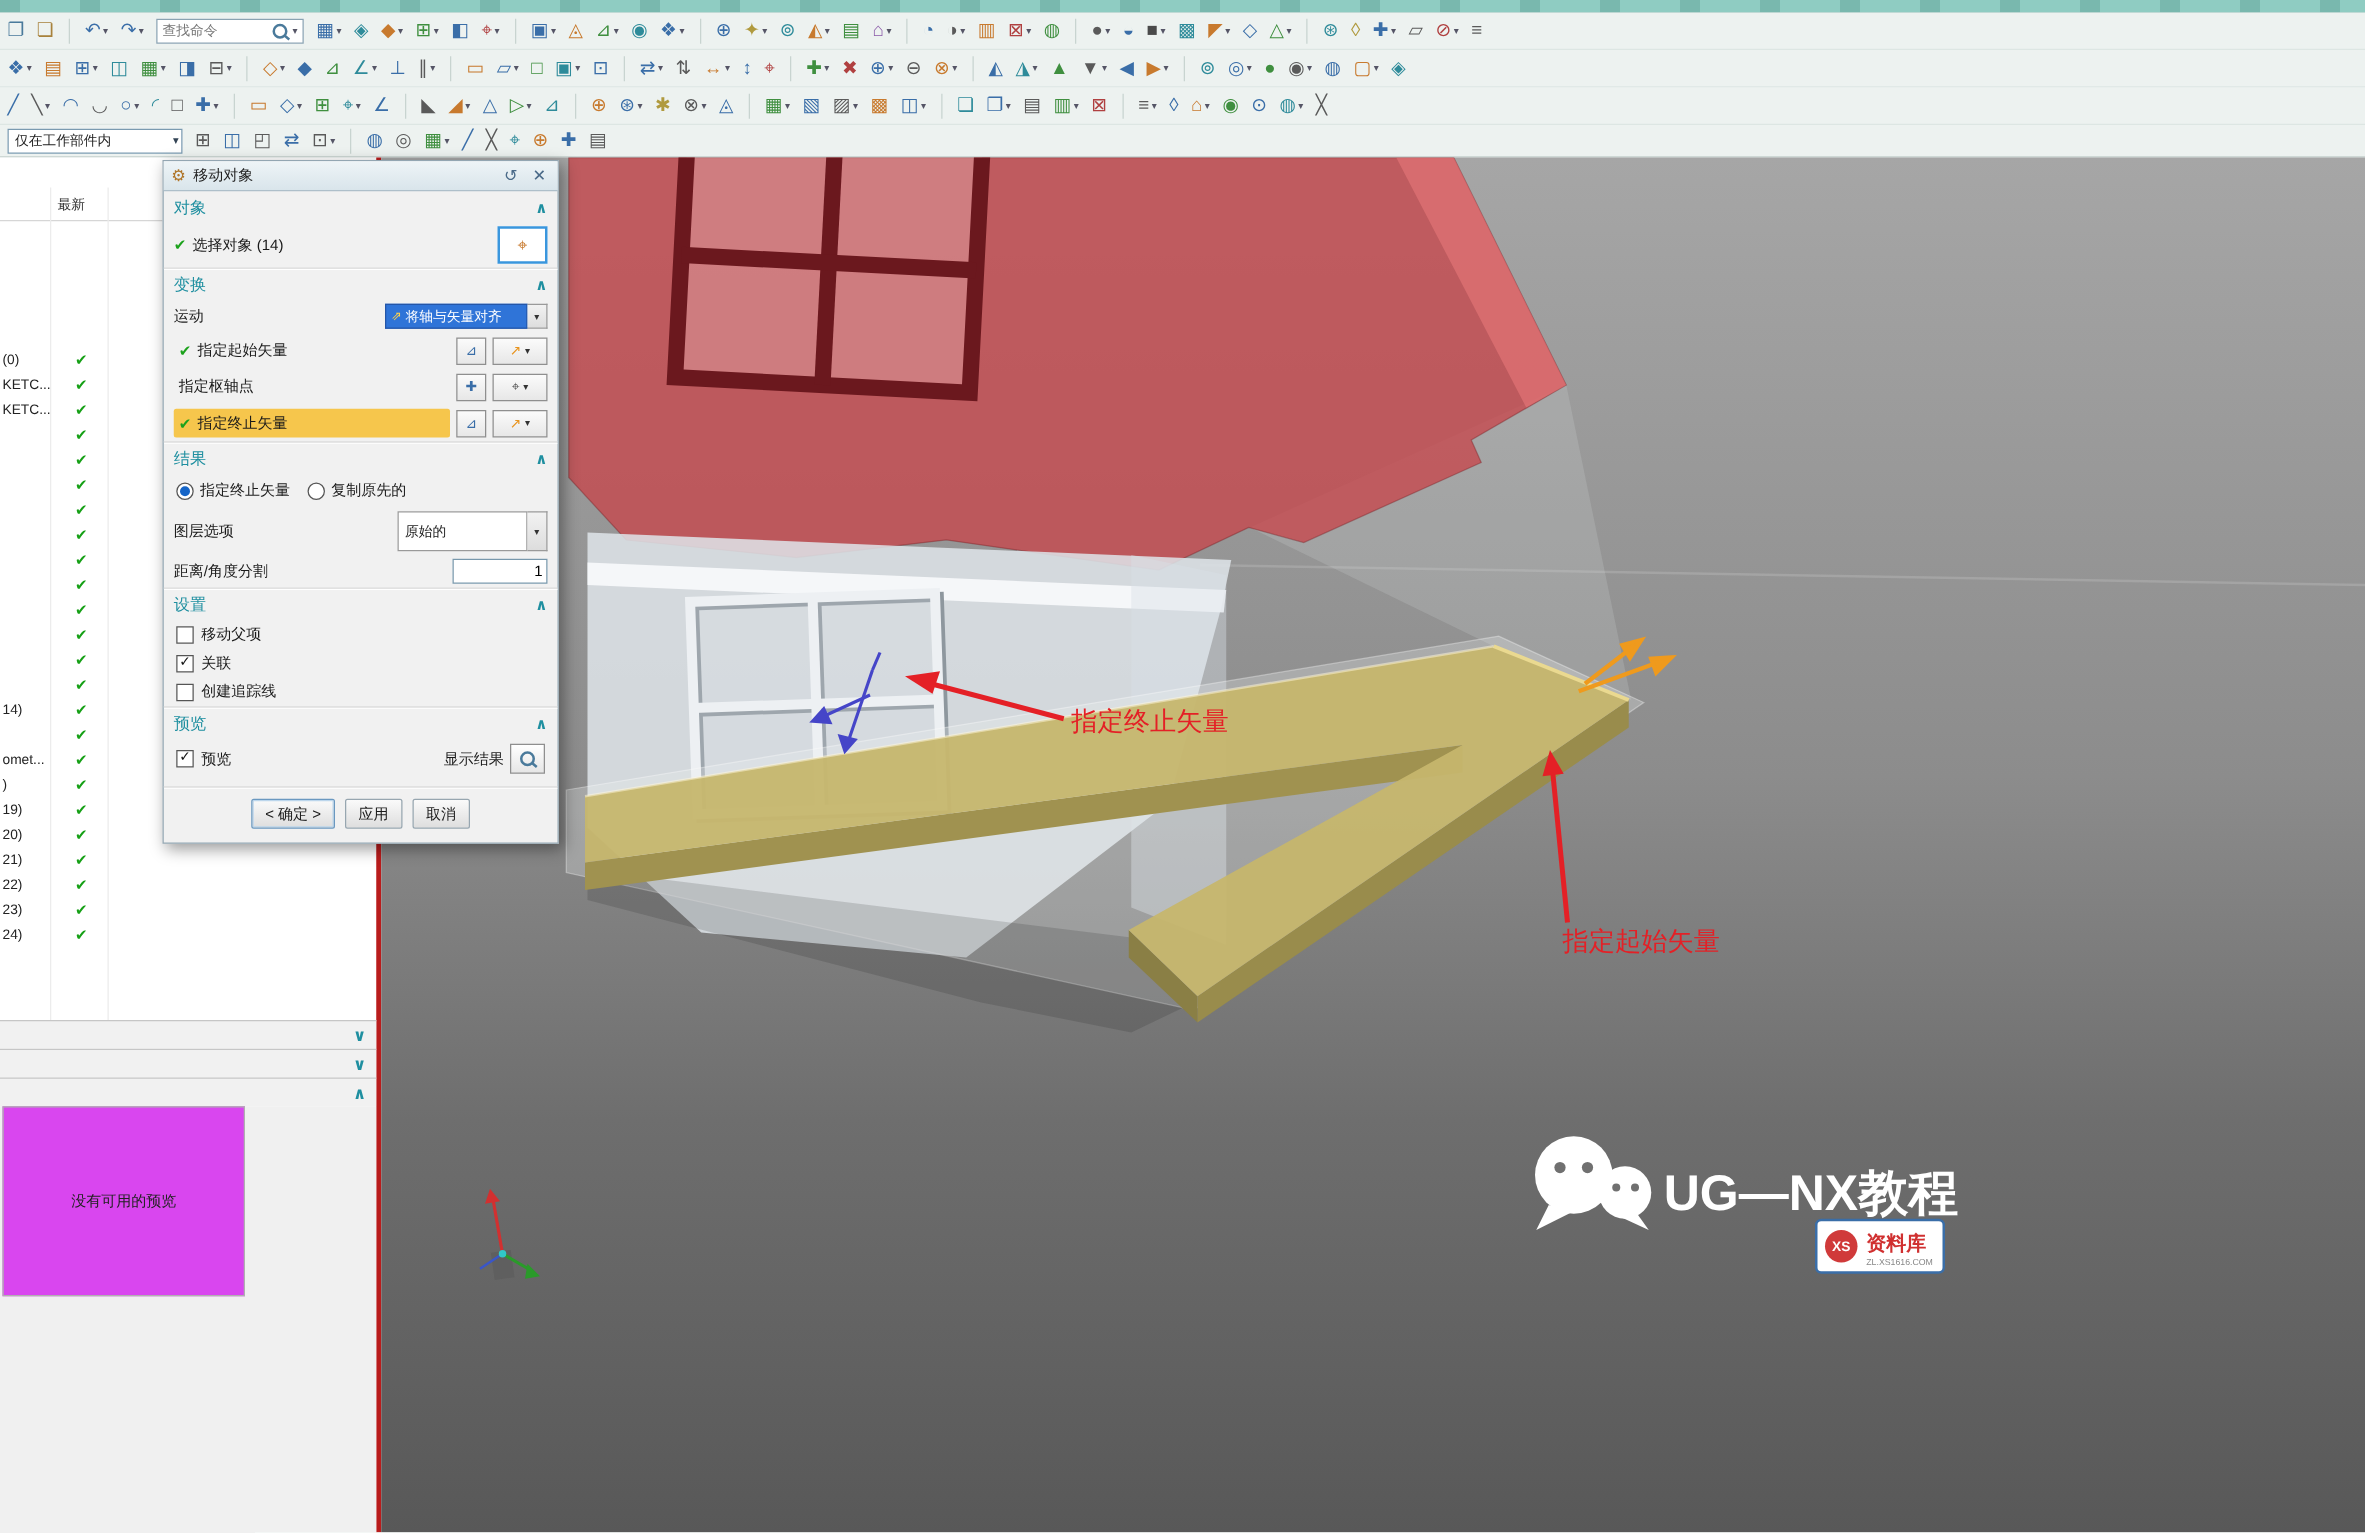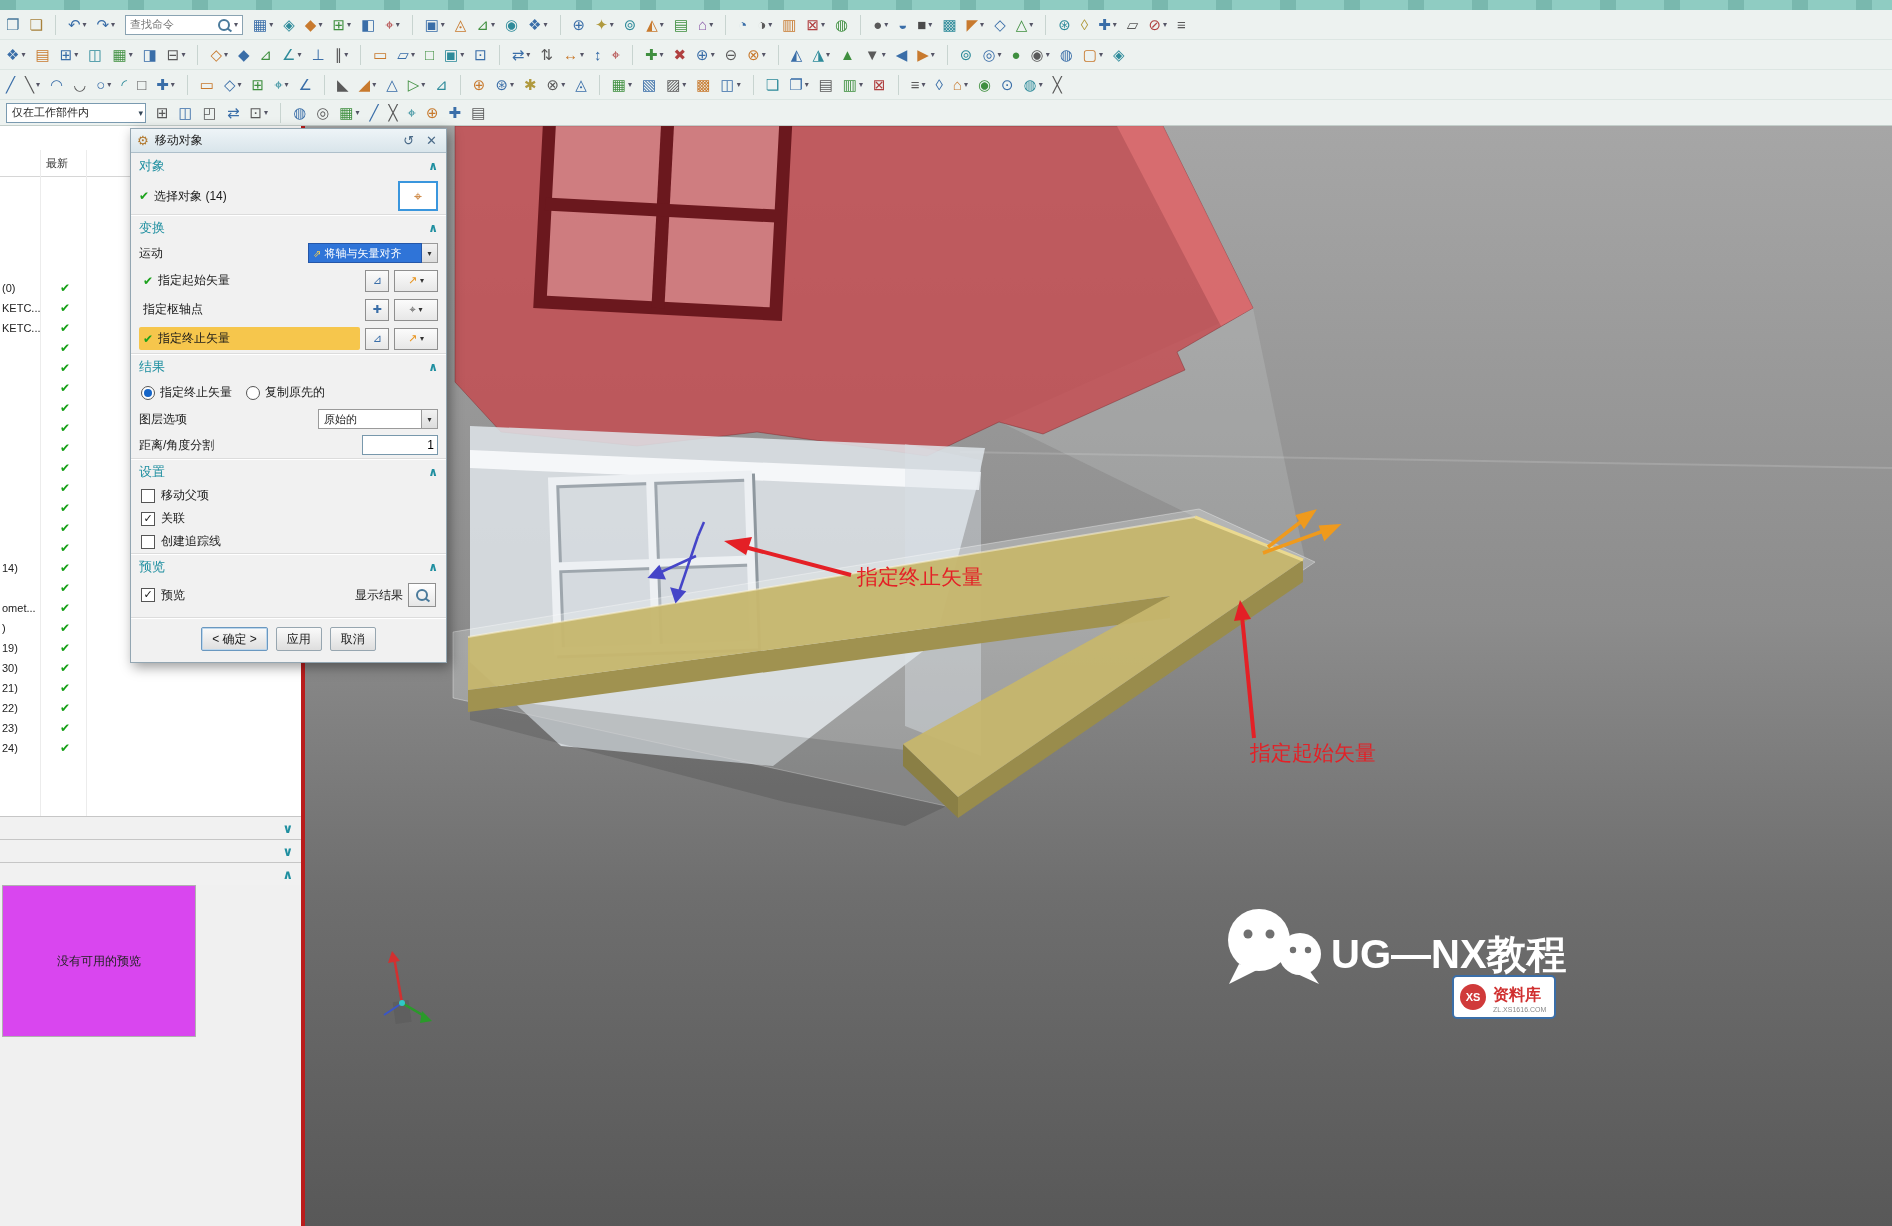--- a/index.html
+++ b/index.html
@@ -94,7 +94,7 @@
   .radio{display:flex;align-items:center;gap:5px;}
   .rdot{width:12px;height:12px;border:1px solid #555;border-radius:50%;background:#fff;position:relative;flex:none;}
   .rdot.sel::after{content:"";position:absolute;inset:2px;background:#1565c8;border-radius:50%;}
-  .ldrop{margin-left:auto;display:flex;width:120px;height:20px;}
+  .ldrop{margin-left:auto;display:flex;width:120px;height:32px;}
   .ldrop .val{flex:1;display:flex;align-items:center;padding:0 5px;background:#fff;border:1px solid #9a9a9a;font-size:11px;}
   .num{width:68px;height:18px;margin-left:auto;text-align:right;border:1px solid #7898ac;font-size:12px;
     padding:0 3px;font-family:inherit;}

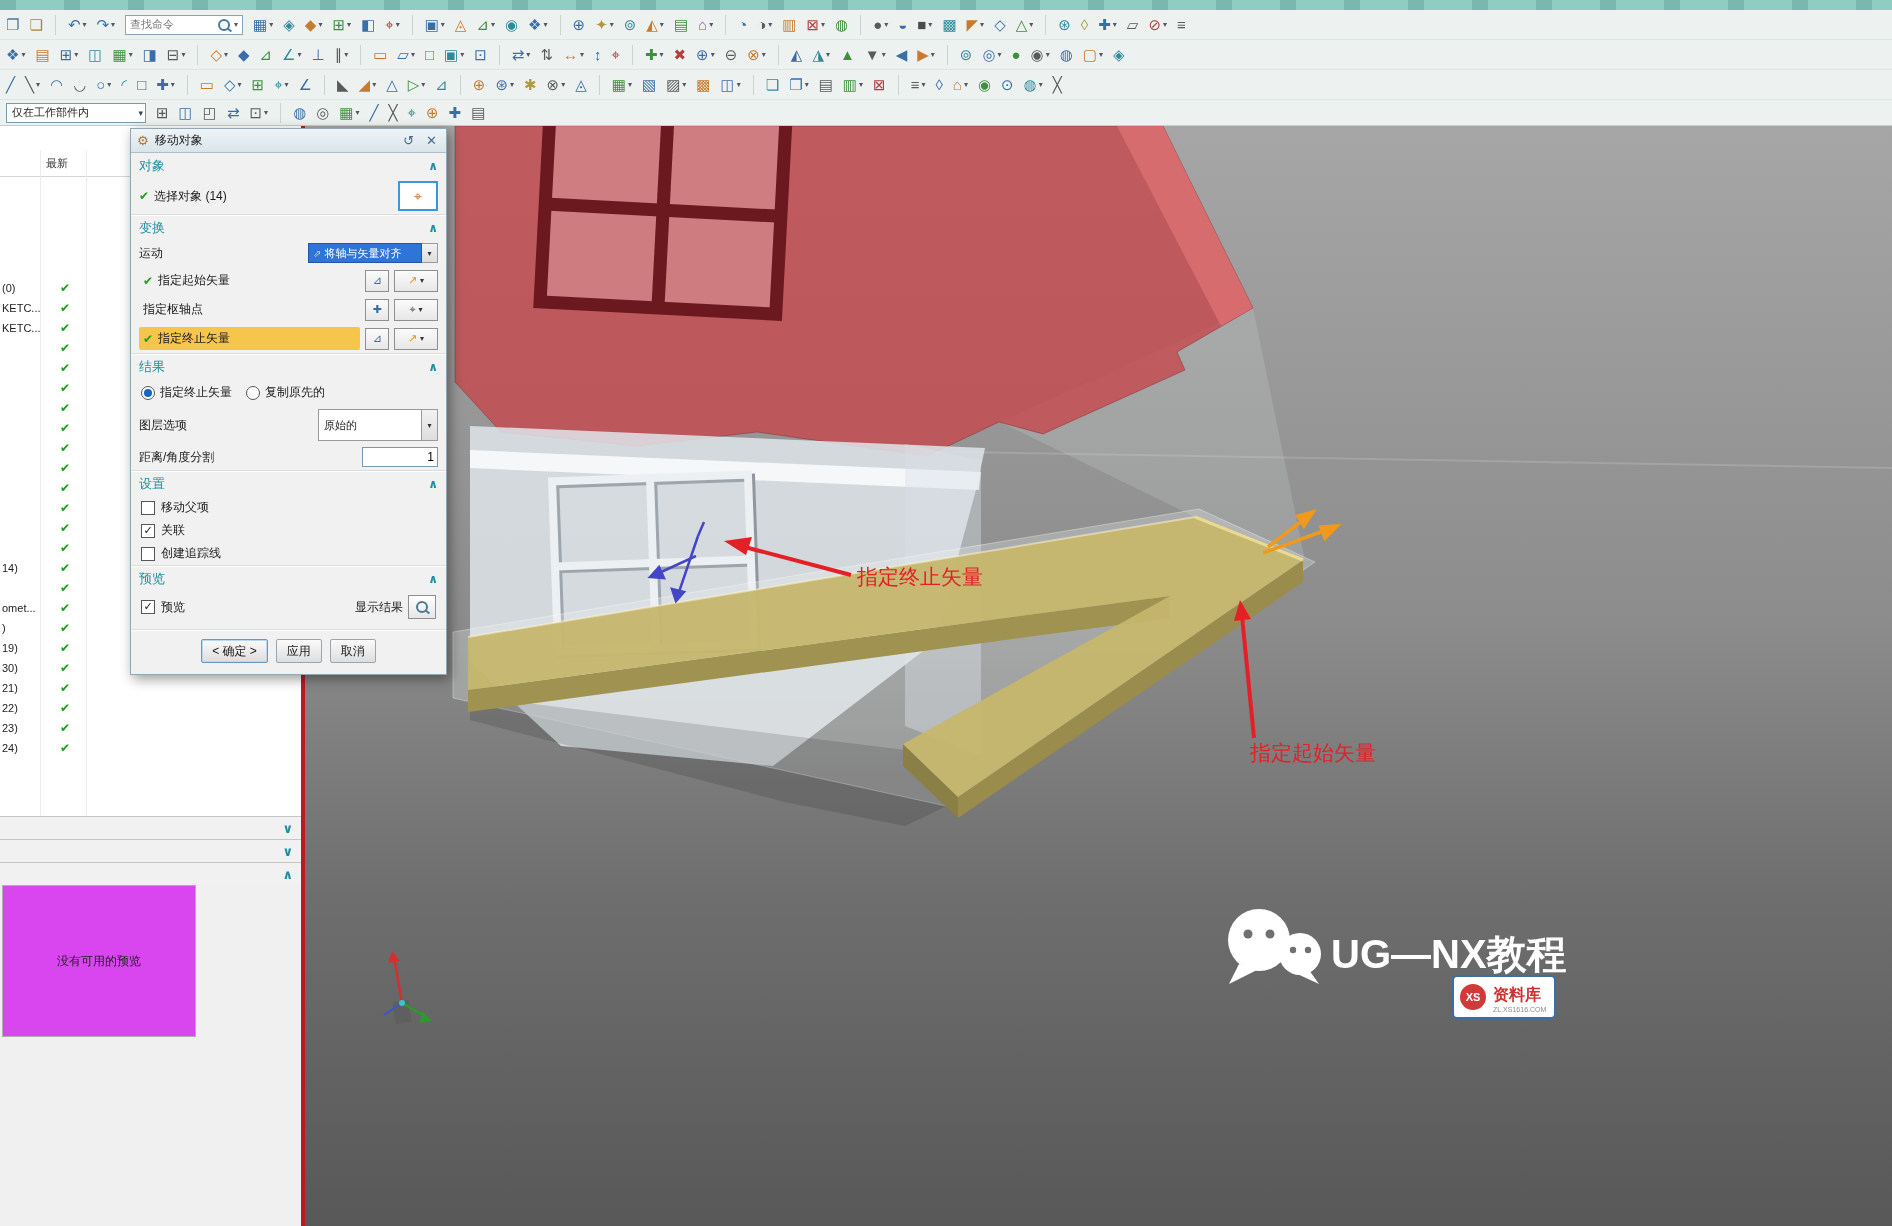--- a/index.html
+++ b/index.html
@@ -736,7 +736,7 @@
           <span class="chkcell">✔</span>
         </div>
         <div class="nrow">
-          <span class="lbl">30)</span>
+          <span class="lbl">20)</span>
           <span class="chkcell">✔</span>
         </div>
         <div class="nrow">

